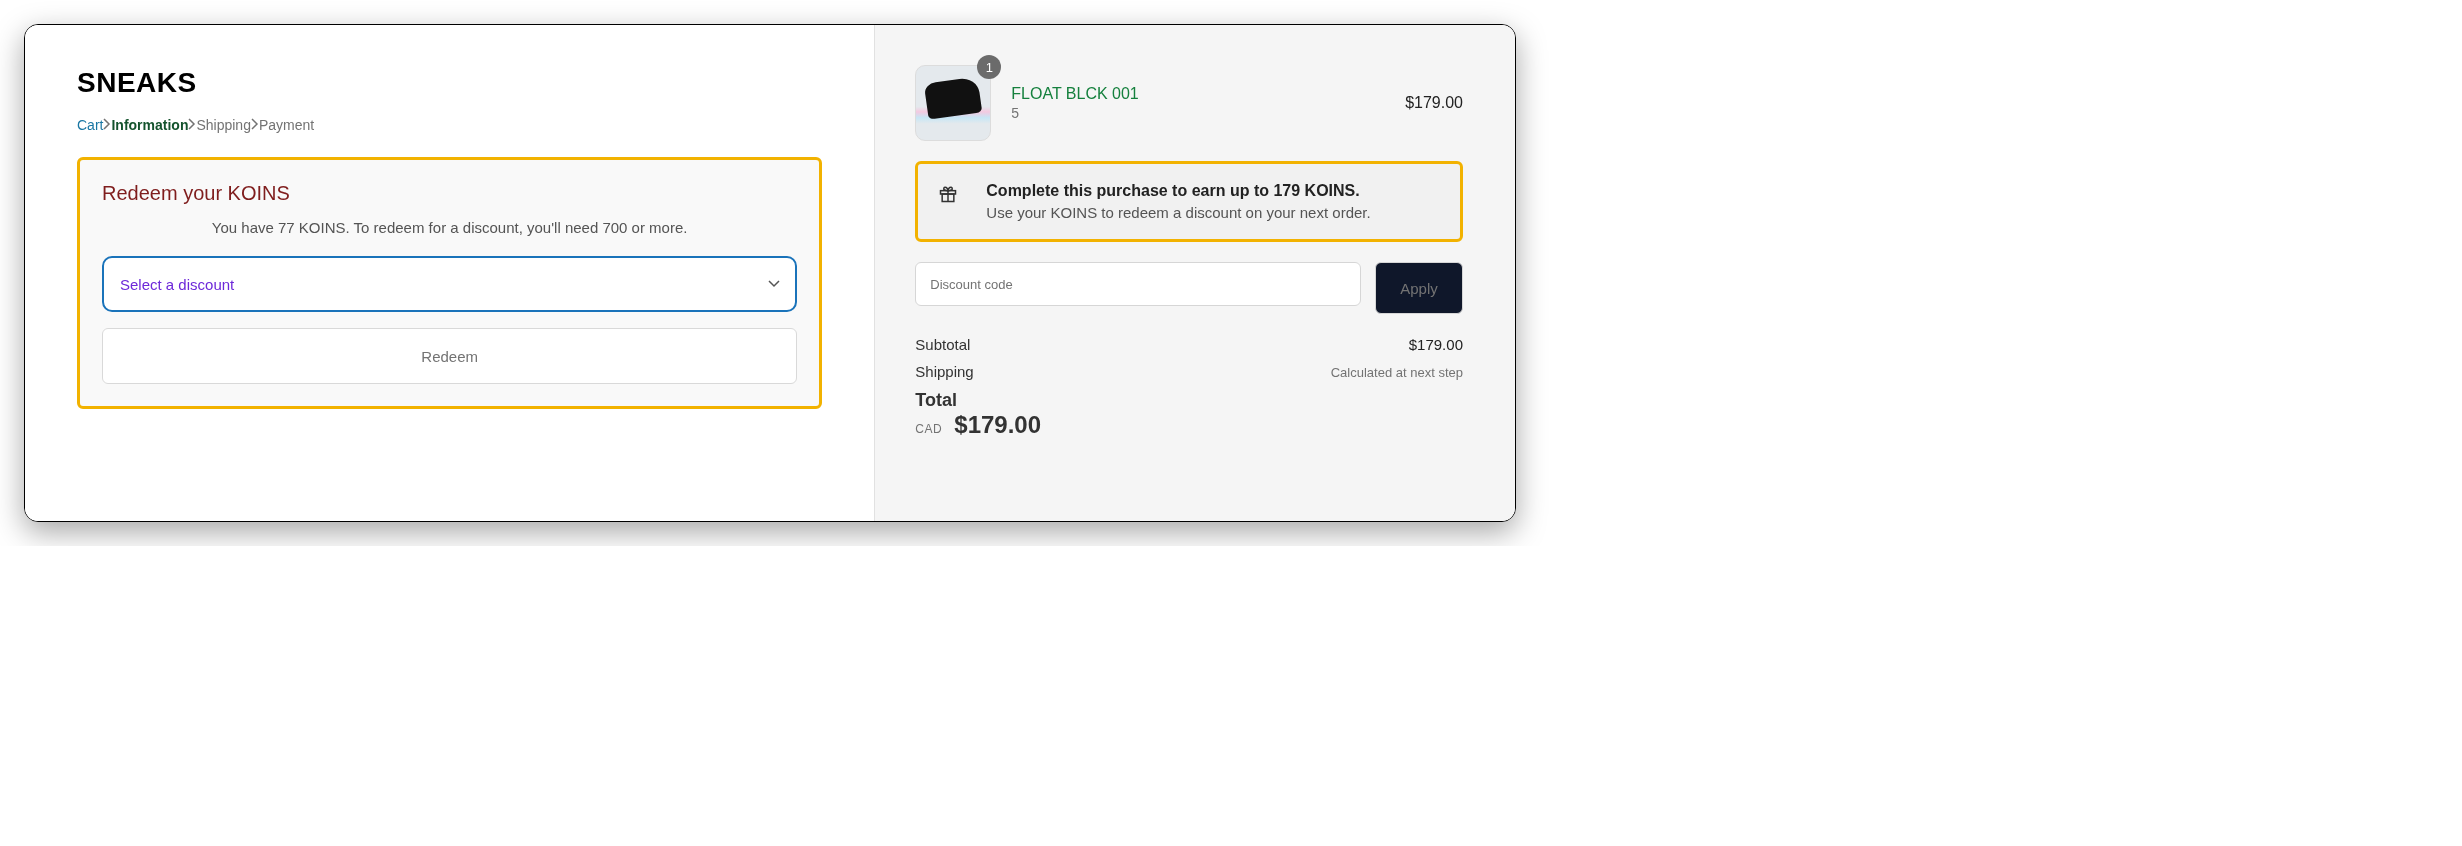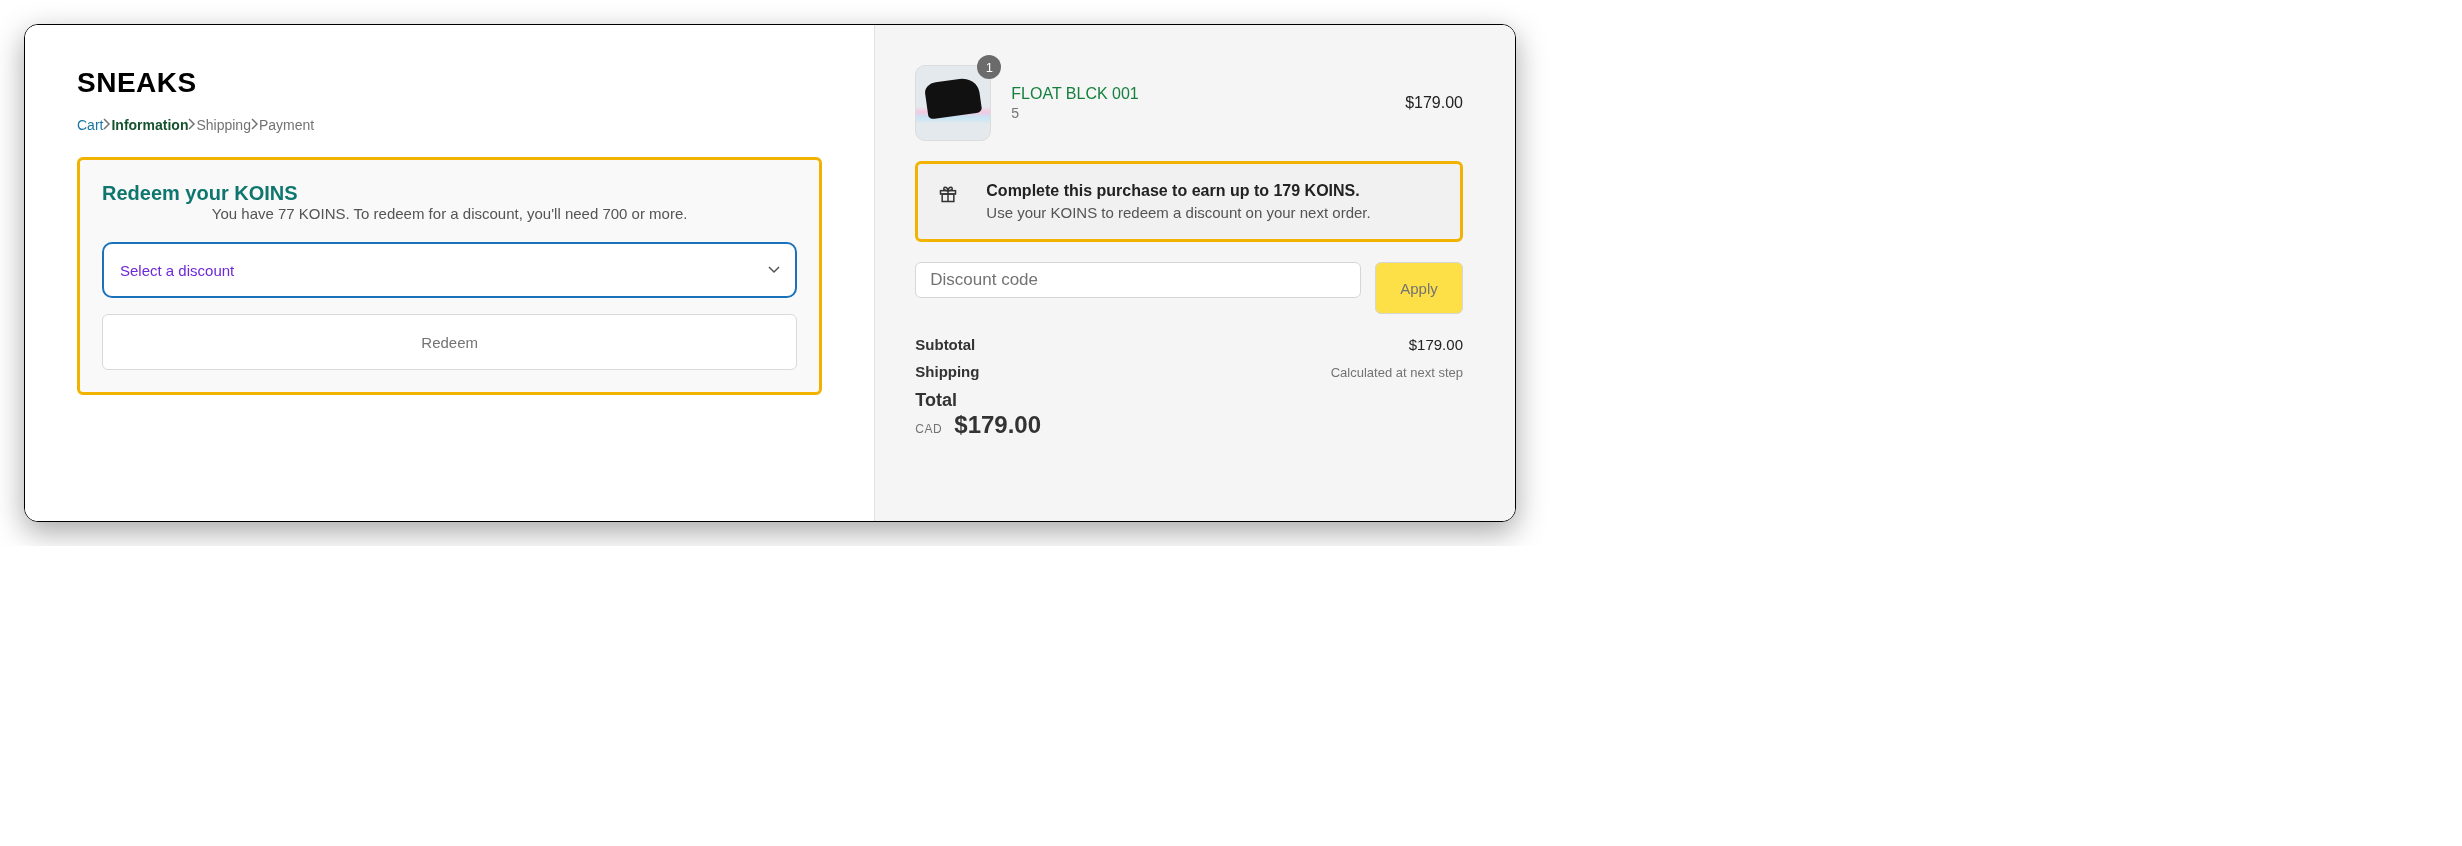--- a/index.html
+++ b/index.html
@@ -49,8 +49,9 @@
   }
   .redeem-title {
     font-size: 20px;
-    font-weight: 700;
-    color: #0f766e;
+    font-weight: 400;
+    color: #7f1d1d;
+    margin-bottom: 14px;
   }
   .redeem-desc {
     font-size: 15px;

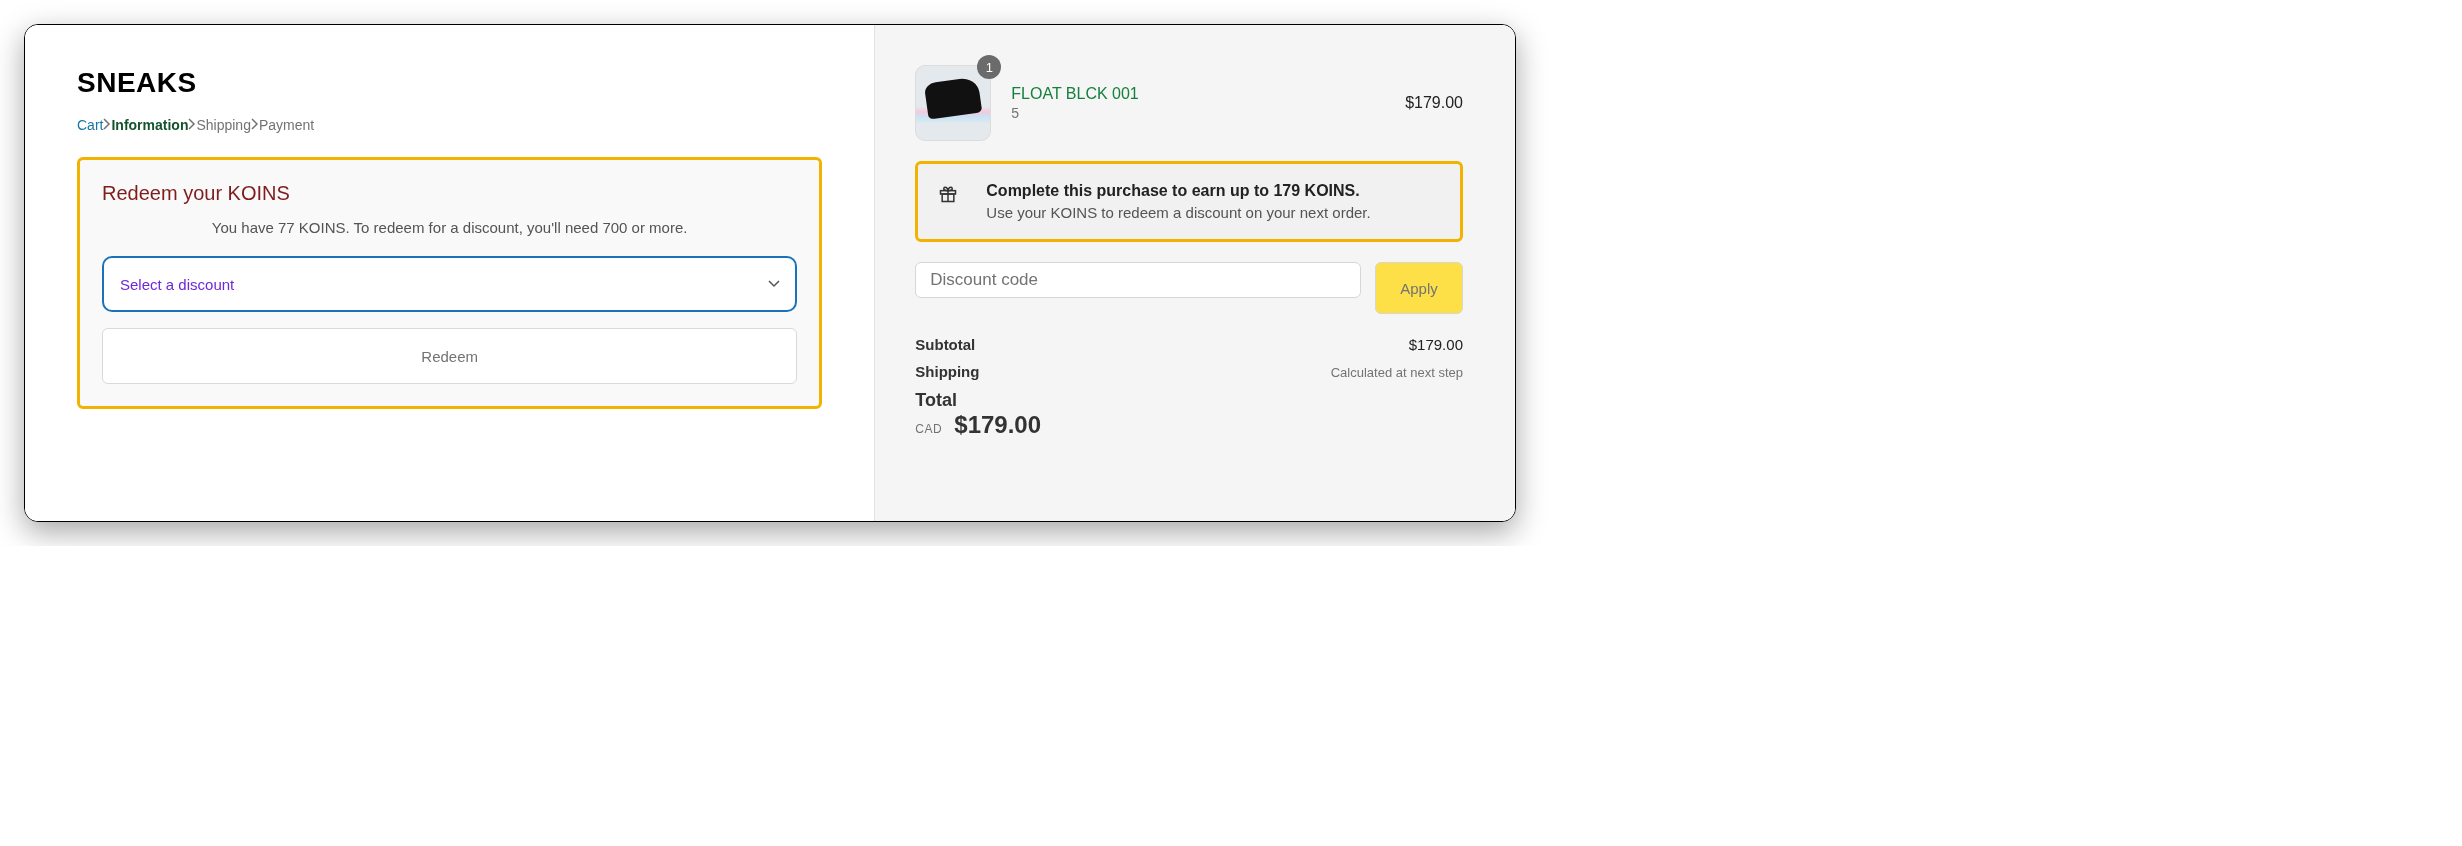--- a/index.html
+++ b/index.html
@@ -147,12 +147,12 @@
   .discount-row { display: flex; gap: 14px; margin-bottom: 22px; }
   .discount-input {
     flex: 1;
-    height: 36px;
+    height: 44px;
     border: 1px solid #d6d6d6;
     border-radius: 6px;
     background: #fff;
     padding: 0 14px;
-    font-size: 17px;
+    font-size: 13px;
     color: #333;
   }
   .discount-input::placeholder { color: #737373; }

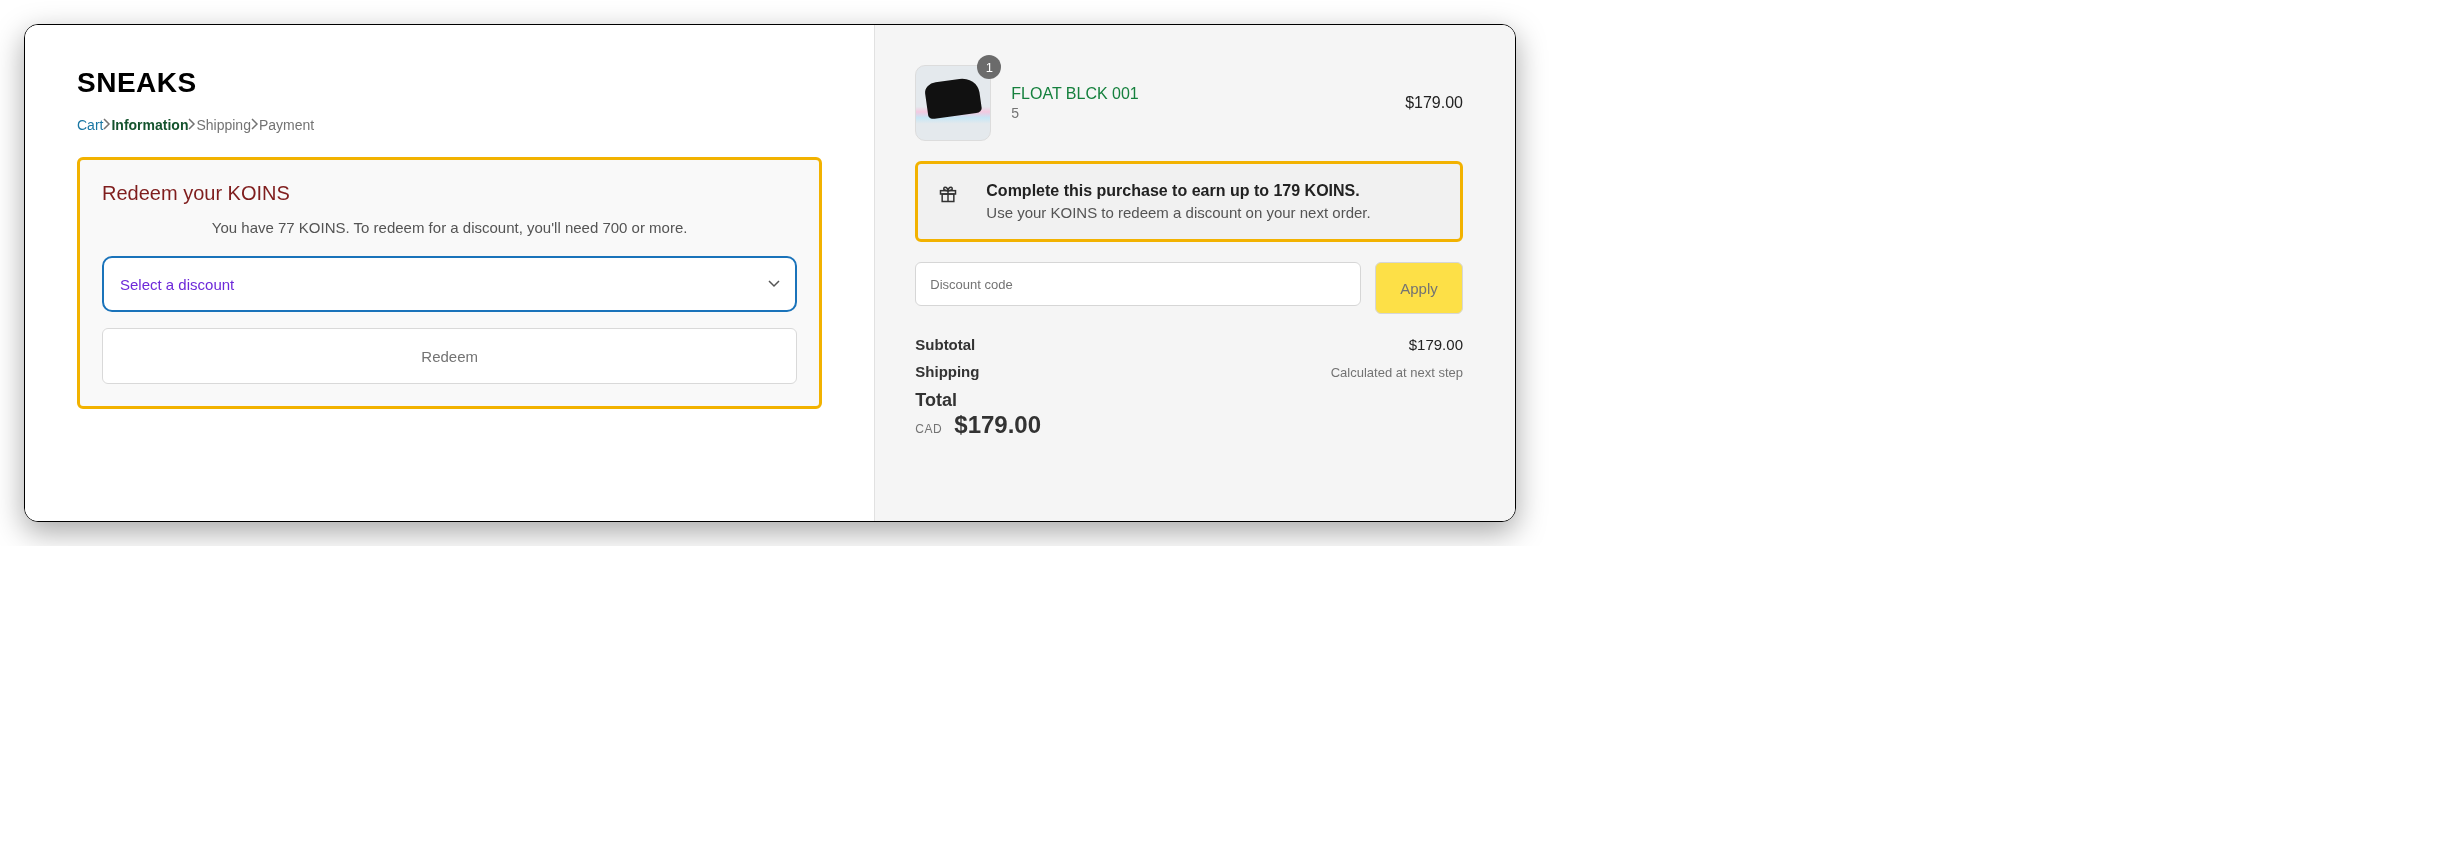--- a/index.html
+++ b/index.html
@@ -161,7 +161,7 @@
     height: 52px;
     border: 1px solid #d6d6d6;
     border-radius: 6px;
-    background: #fde047;
+    background: #0f172a;
     color: #737373;
     font-size: 15px;
     cursor: pointer;

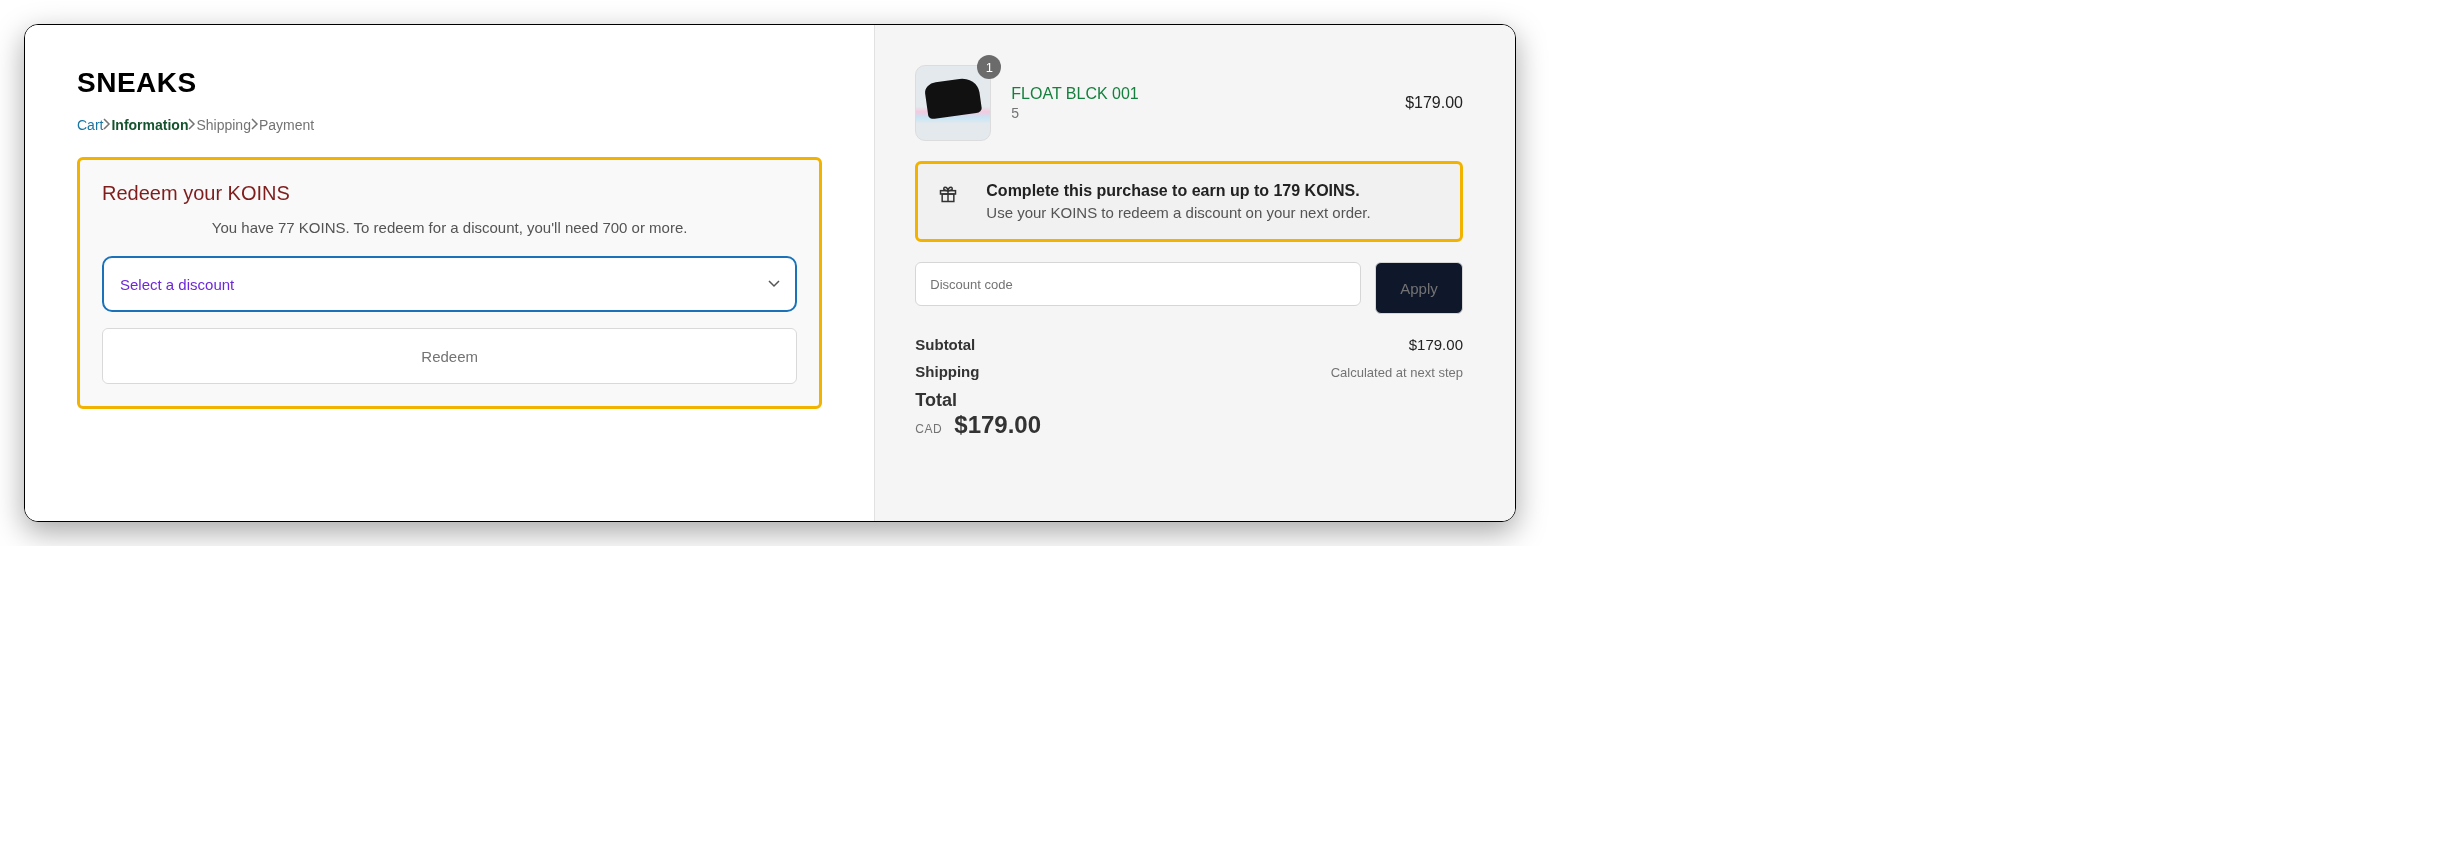--- a/index.html
+++ b/index.html
@@ -168,7 +168,7 @@
   }
   .totals { font-size: 15px; color: #333; }
   .trow { display: flex; justify-content: space-between; align-items: baseline; margin-bottom: 10px; }
-  .tlabel { color: #333; font-weight: bold; }
+  .tlabel { color: #333; }
   .tval { color: #222; }
   .tnote { color: #737373; font-size: 13px; }
   .total-row { margin-top: 6px; flex-direction: column; }

